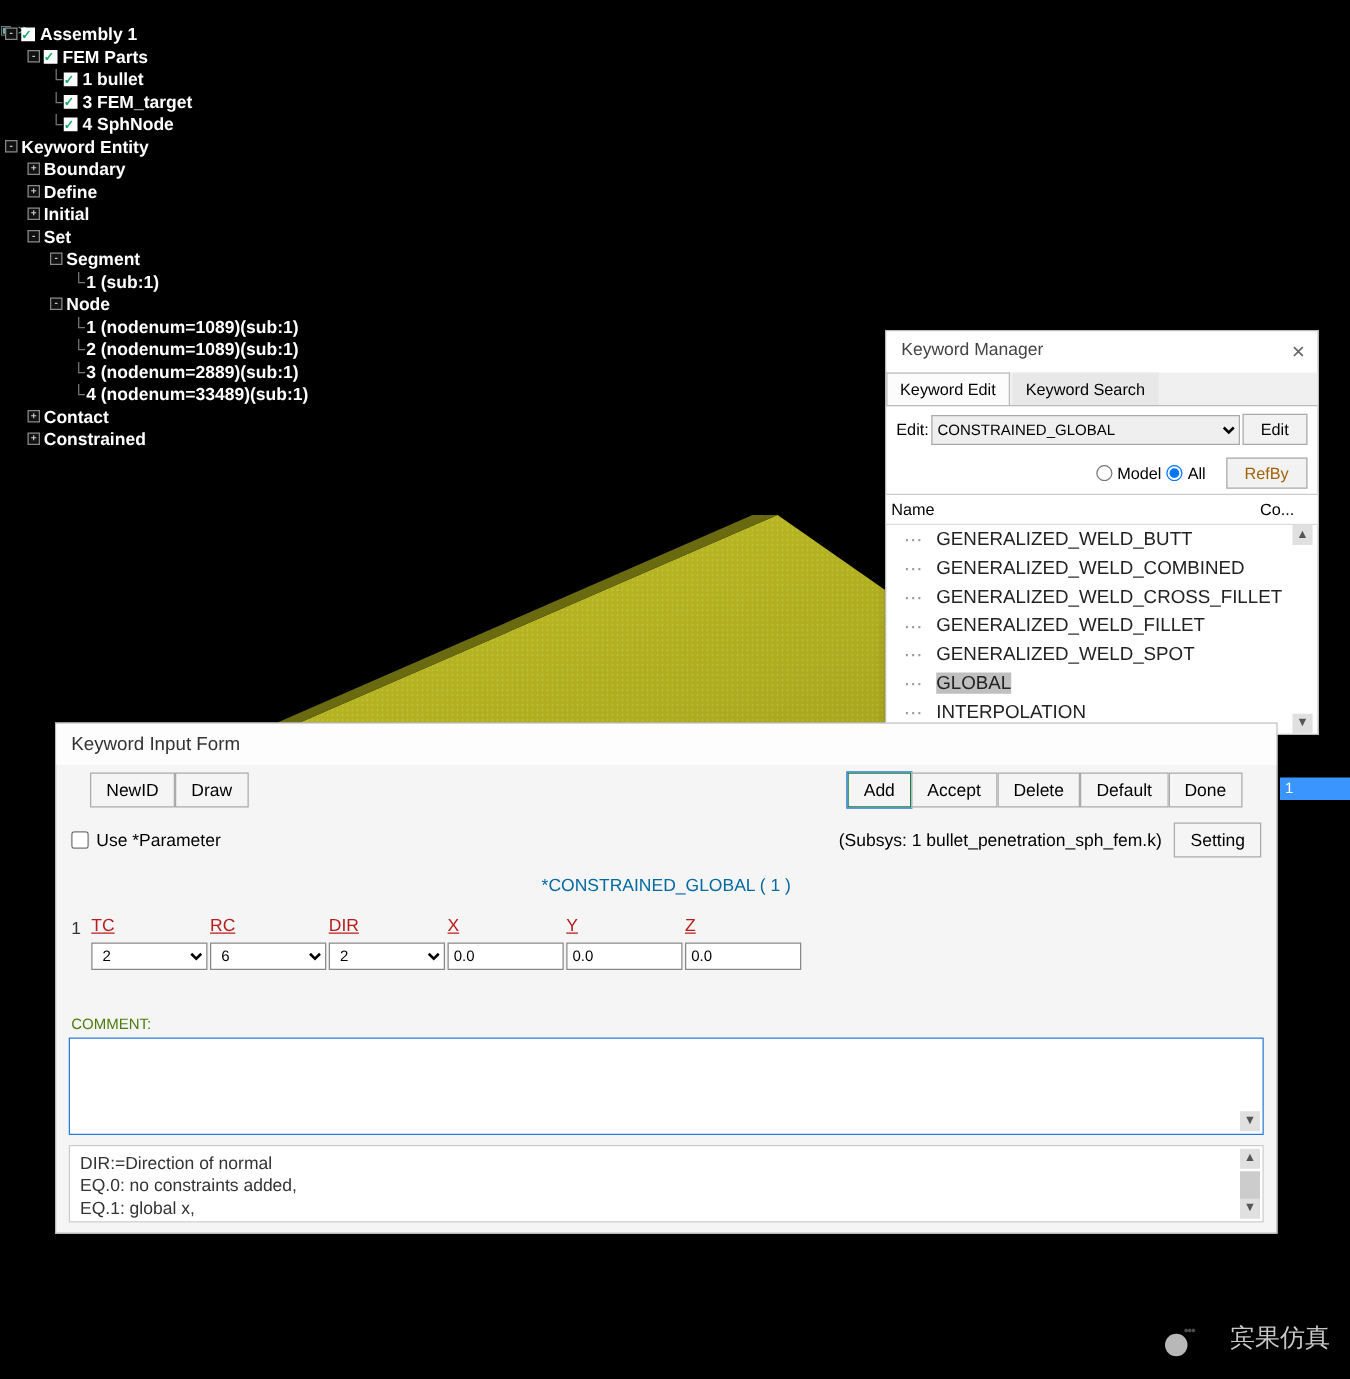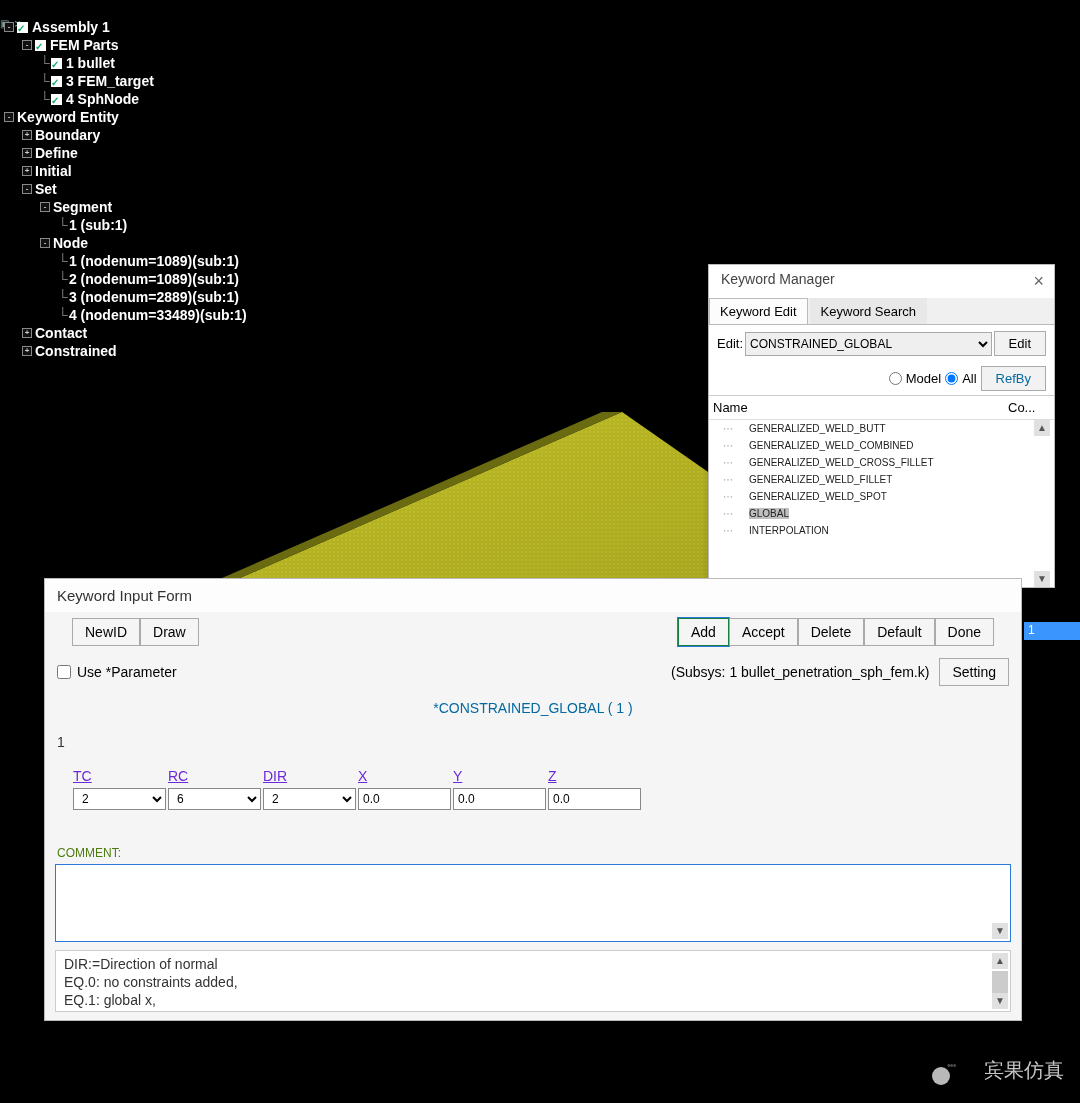--- a/index.html
+++ b/index.html
@@ -30,7 +30,7 @@
 .km-btn { padding: 4px 14px; font-size: 13px; background: #f2f2f2; border: 1px solid #aaa; cursor: pointer; }
 .km-radio-row { display: flex; justify-content: flex-end; align-items: center; gap: 4px; padding: 4px 8px; font-size: 13px; }
 .km-radio-row input { margin: 0; }
-.km-radio-row .km-btn { margin-left: 0; color: #0369a1; }
+.km-radio-row .km-btn { margin-left: 12px; color: #a16207; }
 .km-listhead { display: flex; padding: 4px 4px; font-size: 13px; border-top: 1px solid #ccc; background: #fff; }
 .km-listhead .col1 { flex: 1; }
 .km-listhead .col2 { width: 42px; }

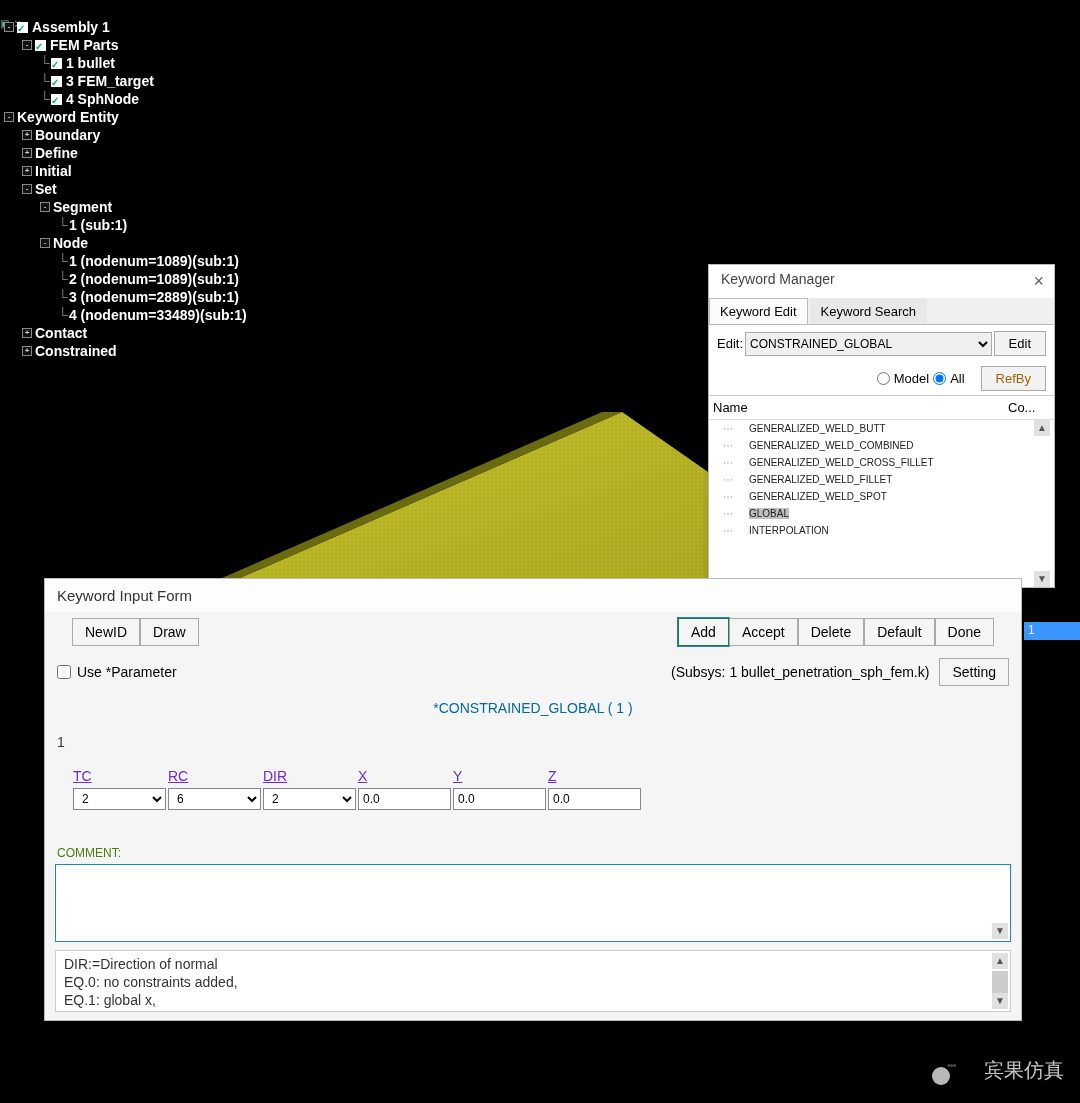--- a/index.html
+++ b/index.html
@@ -35,7 +35,7 @@
 .km-listhead .col1 { flex: 1; }
 .km-listhead .col2 { width: 42px; }
 .km-list { height: 168px; overflow-y: auto; border-top: 1px solid #ddd; position: relative; }
-.km-list-item { padding: 3px 8px 3px 40px; font-size: 10px; color: #222; position: relative; }
+.km-list-item { padding: 3px 8px 3px 40px; font-size: 15px; color: #222; position: relative; }
 .km-list-item::before { content: "⋯"; position: absolute; left: 14px; color: #999; }
 .km-list-item.selected span { background: #bfbfbf; }
 .km-scroll-arrow { position: absolute; right: 4px; width: 16px; height: 16px; background: #e0e0e0; text-align: center; font-size: 10px; line-height: 16px; color: #555; }

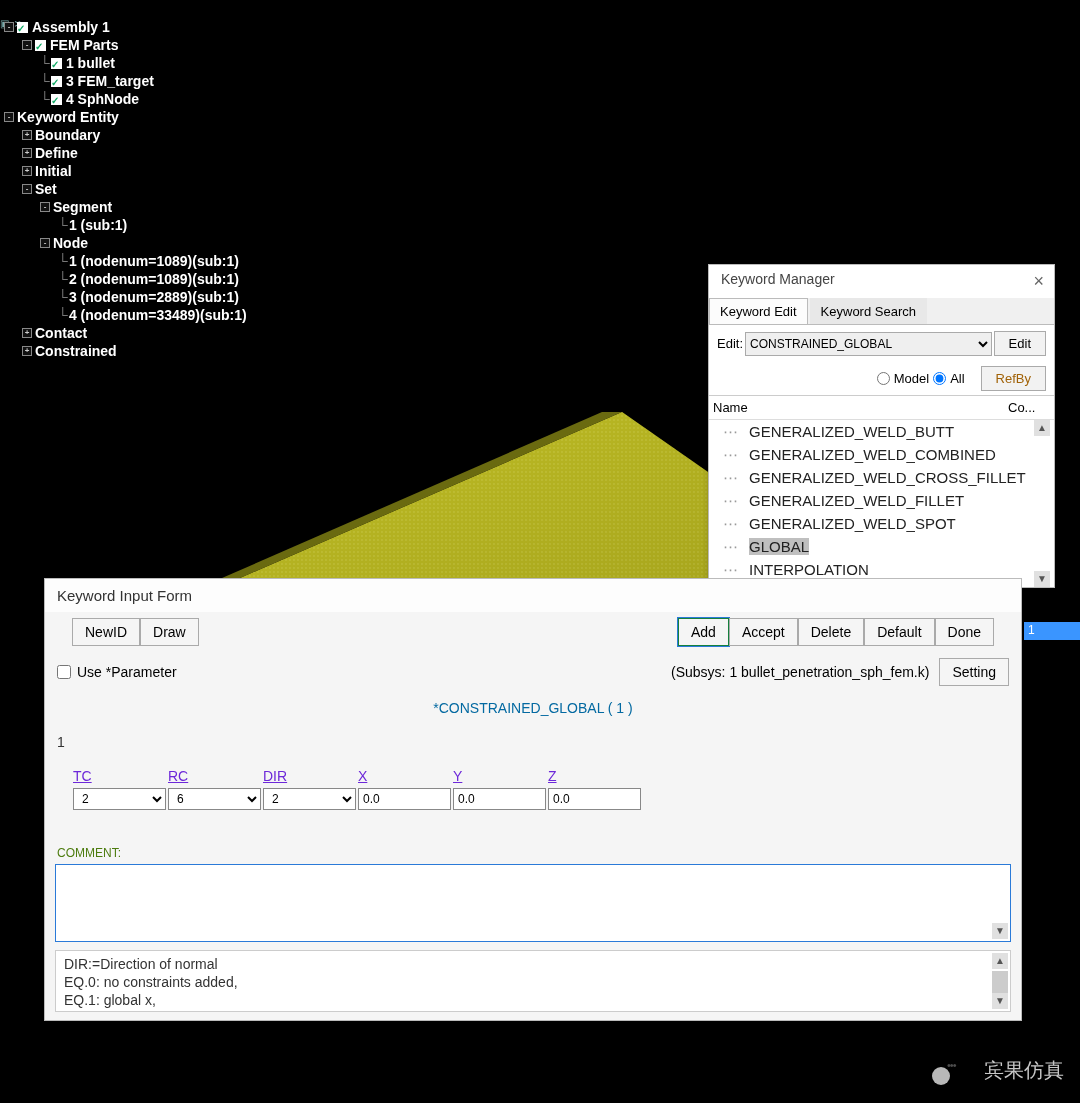--- a/index.html
+++ b/index.html
@@ -56,7 +56,7 @@
 .kif-grid { padding: 4px 12px 30px; }
 .kif-headers { display: flex; gap: 2px; font-size: 14px; }
 .kif-rownum { width: 14px; color: #333; padding-top: 2px; }
-.kif-colhead { width: 93px; color: #6d28d9; text-decoration: underline; margin-top: 36px; }
+.kif-colhead { width: 93px; color: #b91c1c; text-decoration: underline; }
 .kif-inputs { display: flex; gap: 2px; margin-top: 4px; }
 .kif-inputs select, .kif-inputs input { width: 93px; height: 22px; font-size: 12px; border: 1px solid #888; padding: 0 4px; background: #fff; }
 .kif-comment-label { padding: 6px 12px 4px; font-size: 12px; color: #4d7c0f; }

